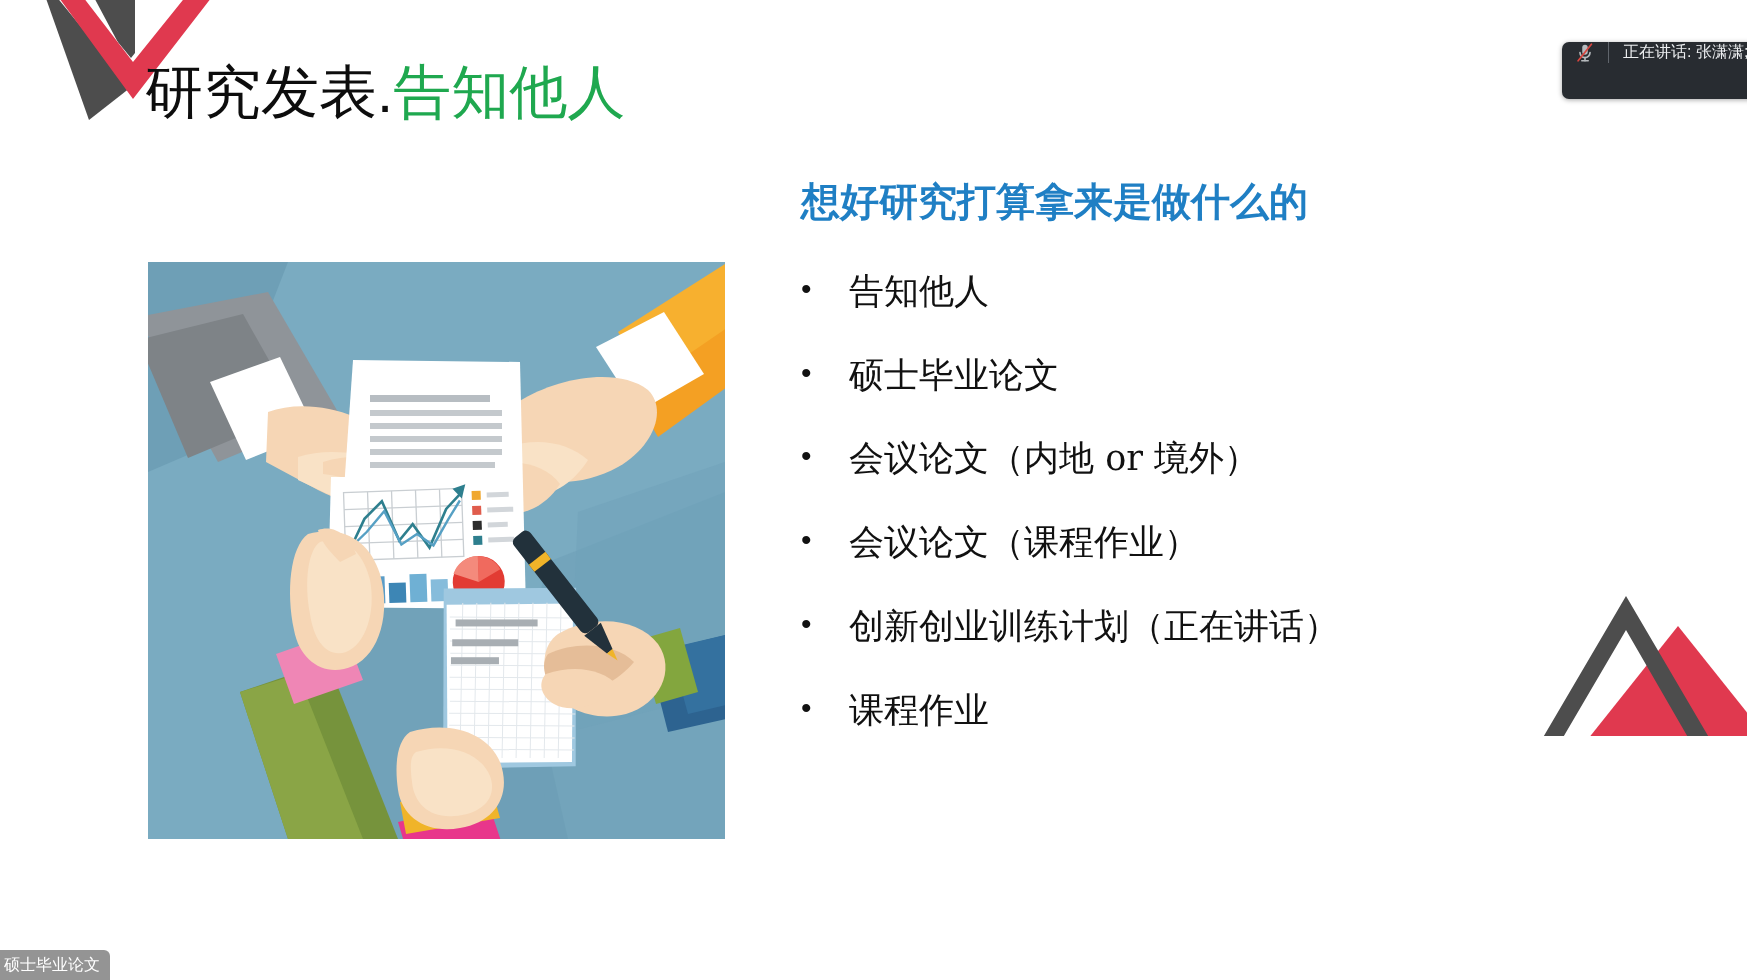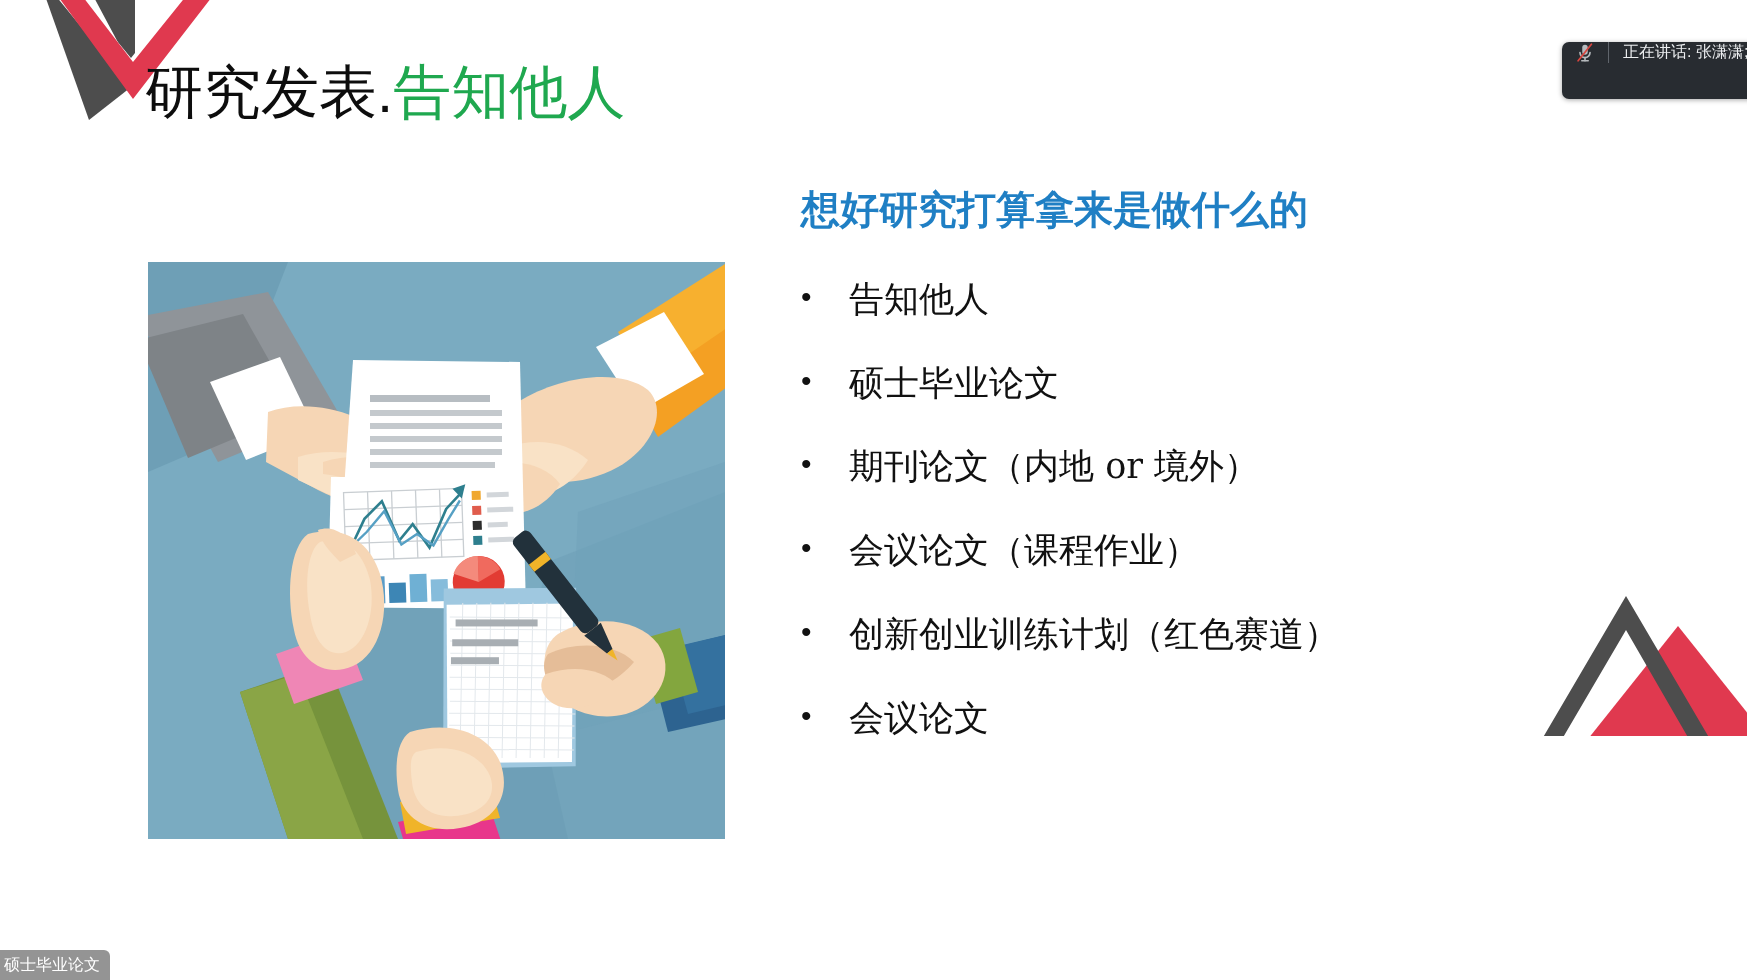--- a/index.html
+++ b/index.html
@@ -80,7 +80,7 @@
     font-weight: 700;
     line-height: 1.2;
     white-space: nowrap;
-    margin: 12px 0 44px 0;
+    margin: 4px 0 44px 0;
   }
   .bullet-list {
     list-style: none;

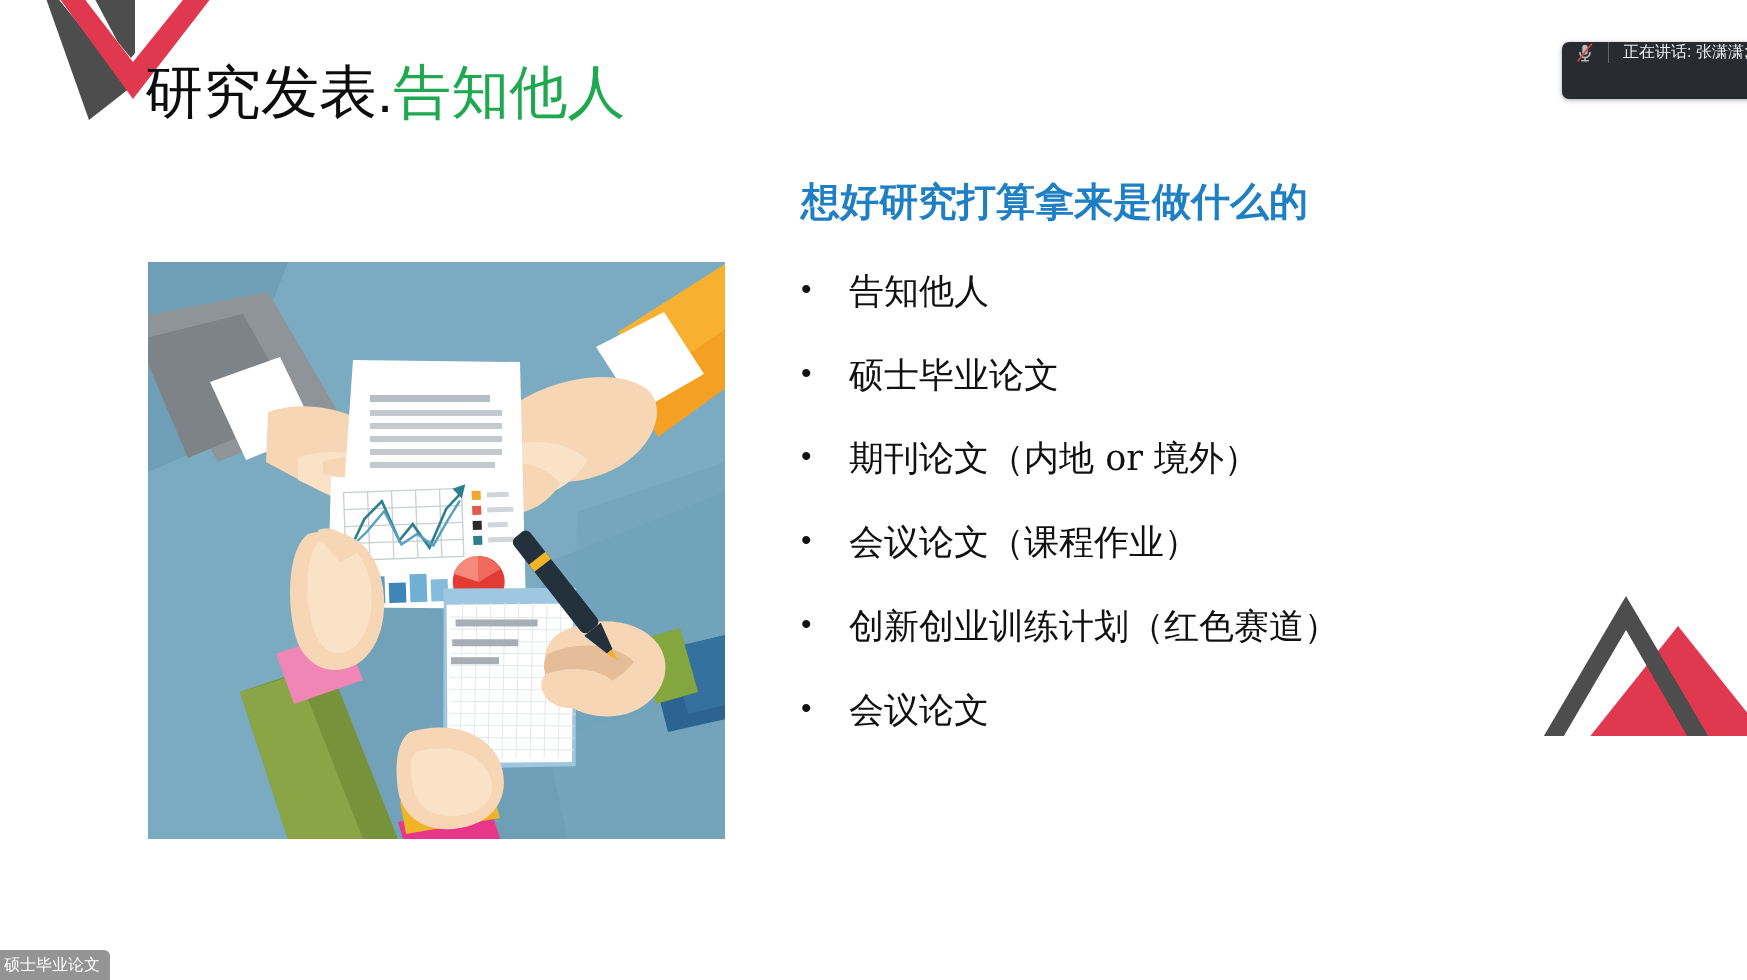--- a/index.html
+++ b/index.html
@@ -338,7 +338,7 @@
       </li>
       <li class="bullet-item">
         <span class="bullet-dot">•</span>
-        <span class="bullet-text">期刊论文（内地 or 境外）</span>
+        <span class="bullet-text">会议论文（内地 or 境外）</span>
       </li>
       <li class="bullet-item">
         <span class="bullet-dot">•</span>

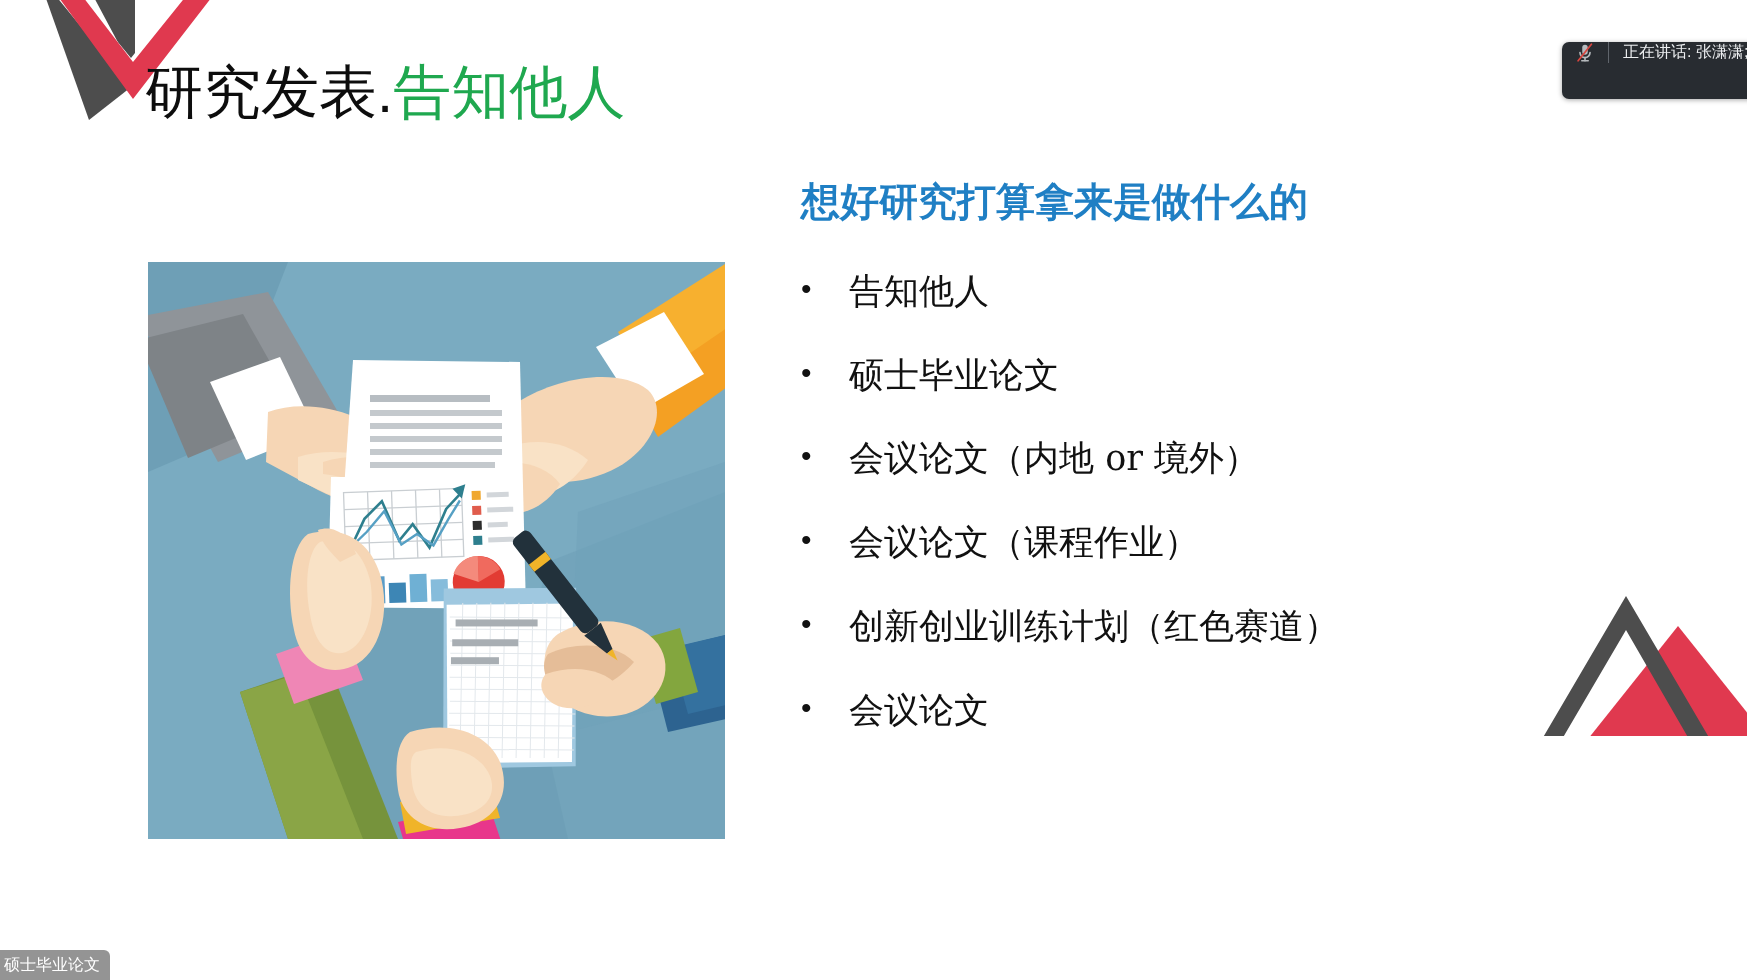--- a/index.html
+++ b/index.html
@@ -346,7 +346,7 @@
       </li>
       <li class="bullet-item">
         <span class="bullet-dot">•</span>
-        <span class="bullet-text">创新创业训练计划（红色赛道）</span>
+        <span class="bullet-text">创新创业训练计划（正在讲话）</span>
       </li>
       <li class="bullet-item">
         <span class="bullet-dot">•</span>

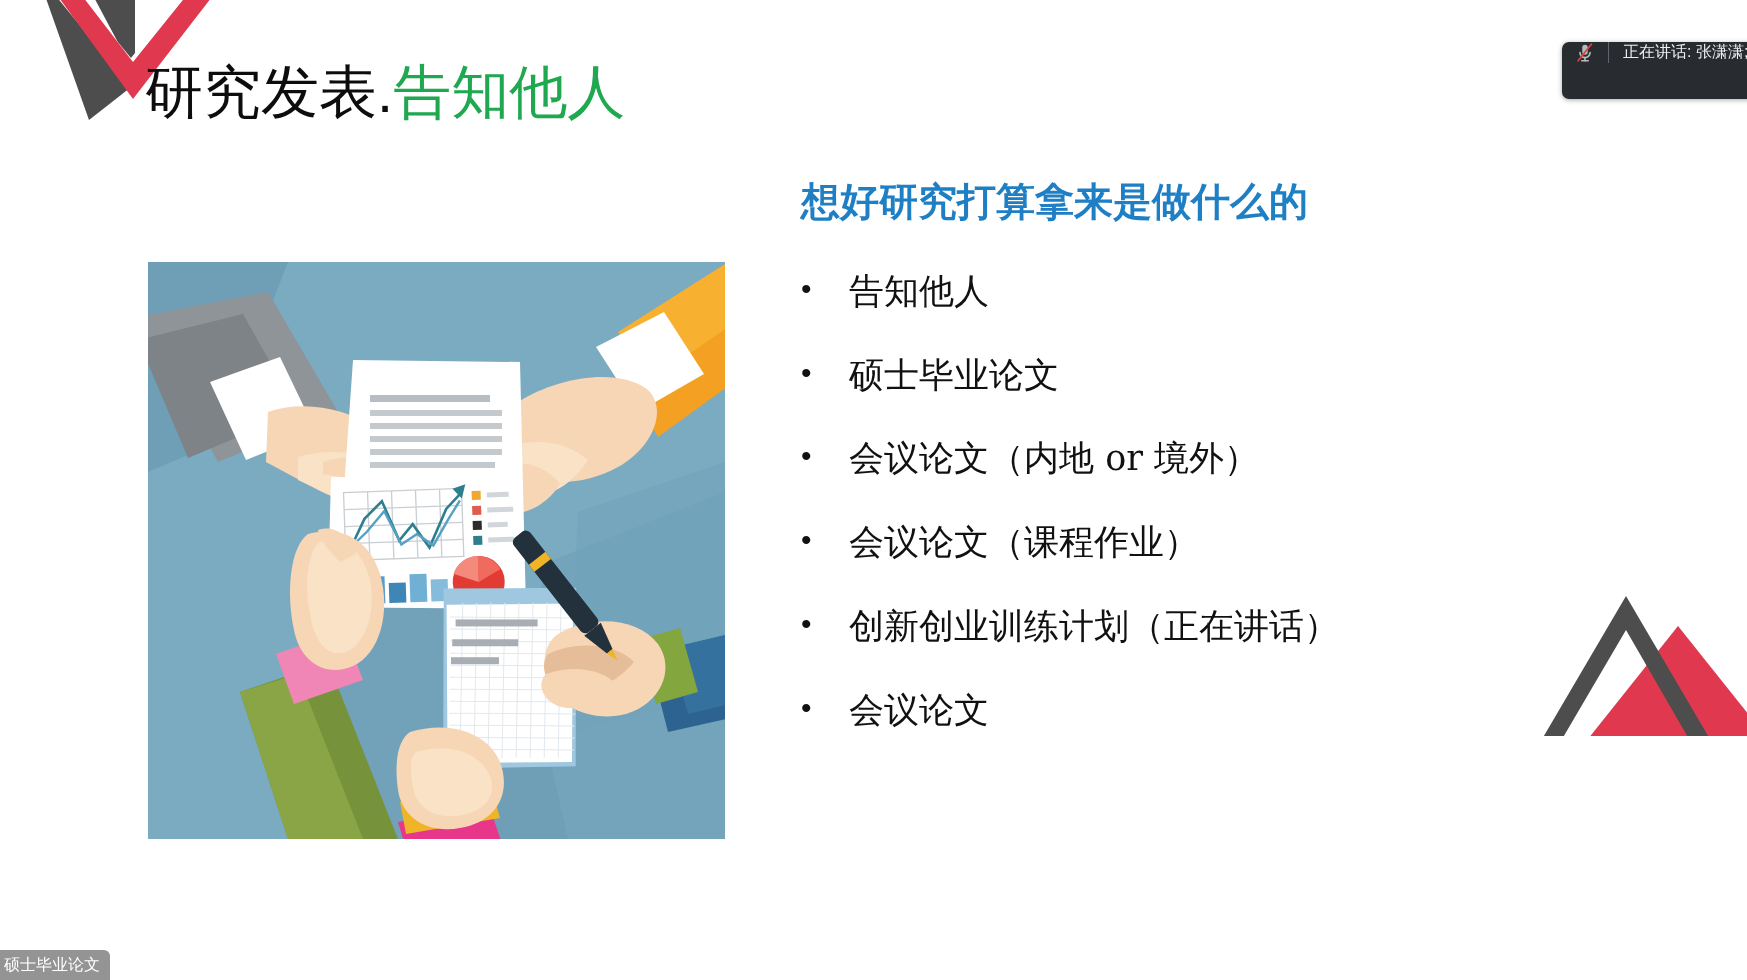--- a/index.html
+++ b/index.html
@@ -350,7 +350,7 @@
       </li>
       <li class="bullet-item">
         <span class="bullet-dot">•</span>
-        <span class="bullet-text">会议论文</span>
+        <span class="bullet-text">课程作业</span>
       </li>
     </ul>
   </div>

